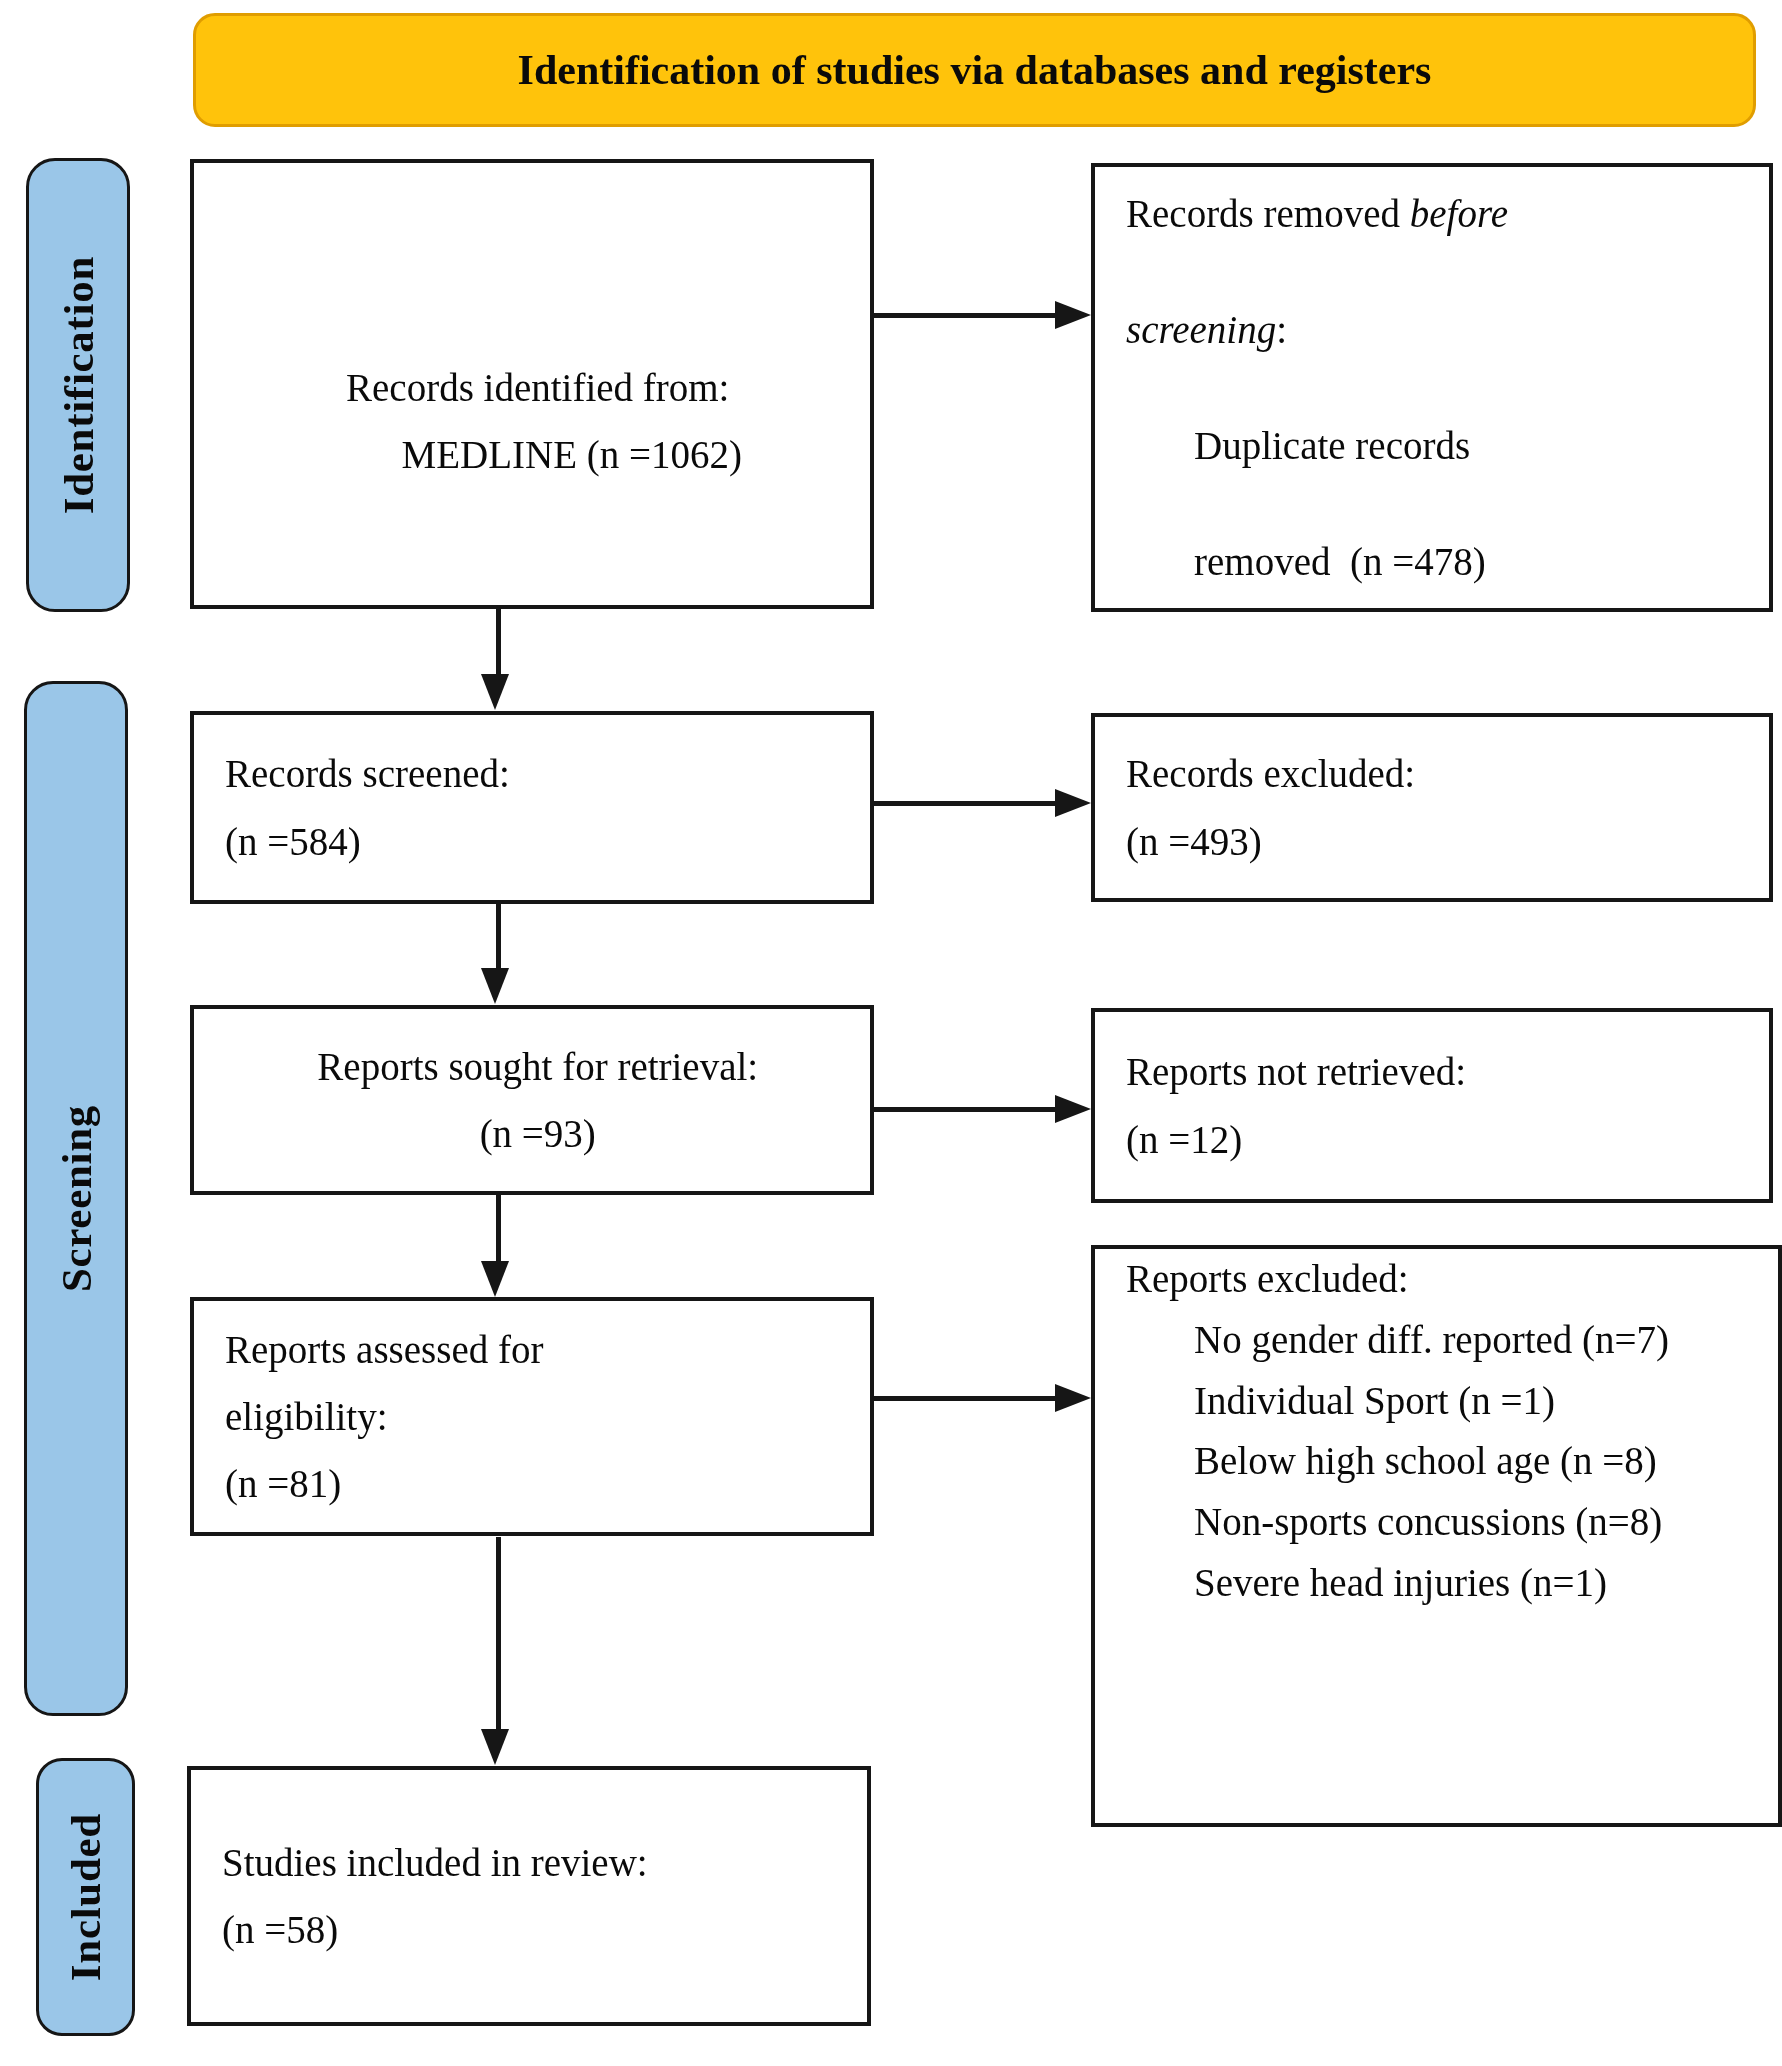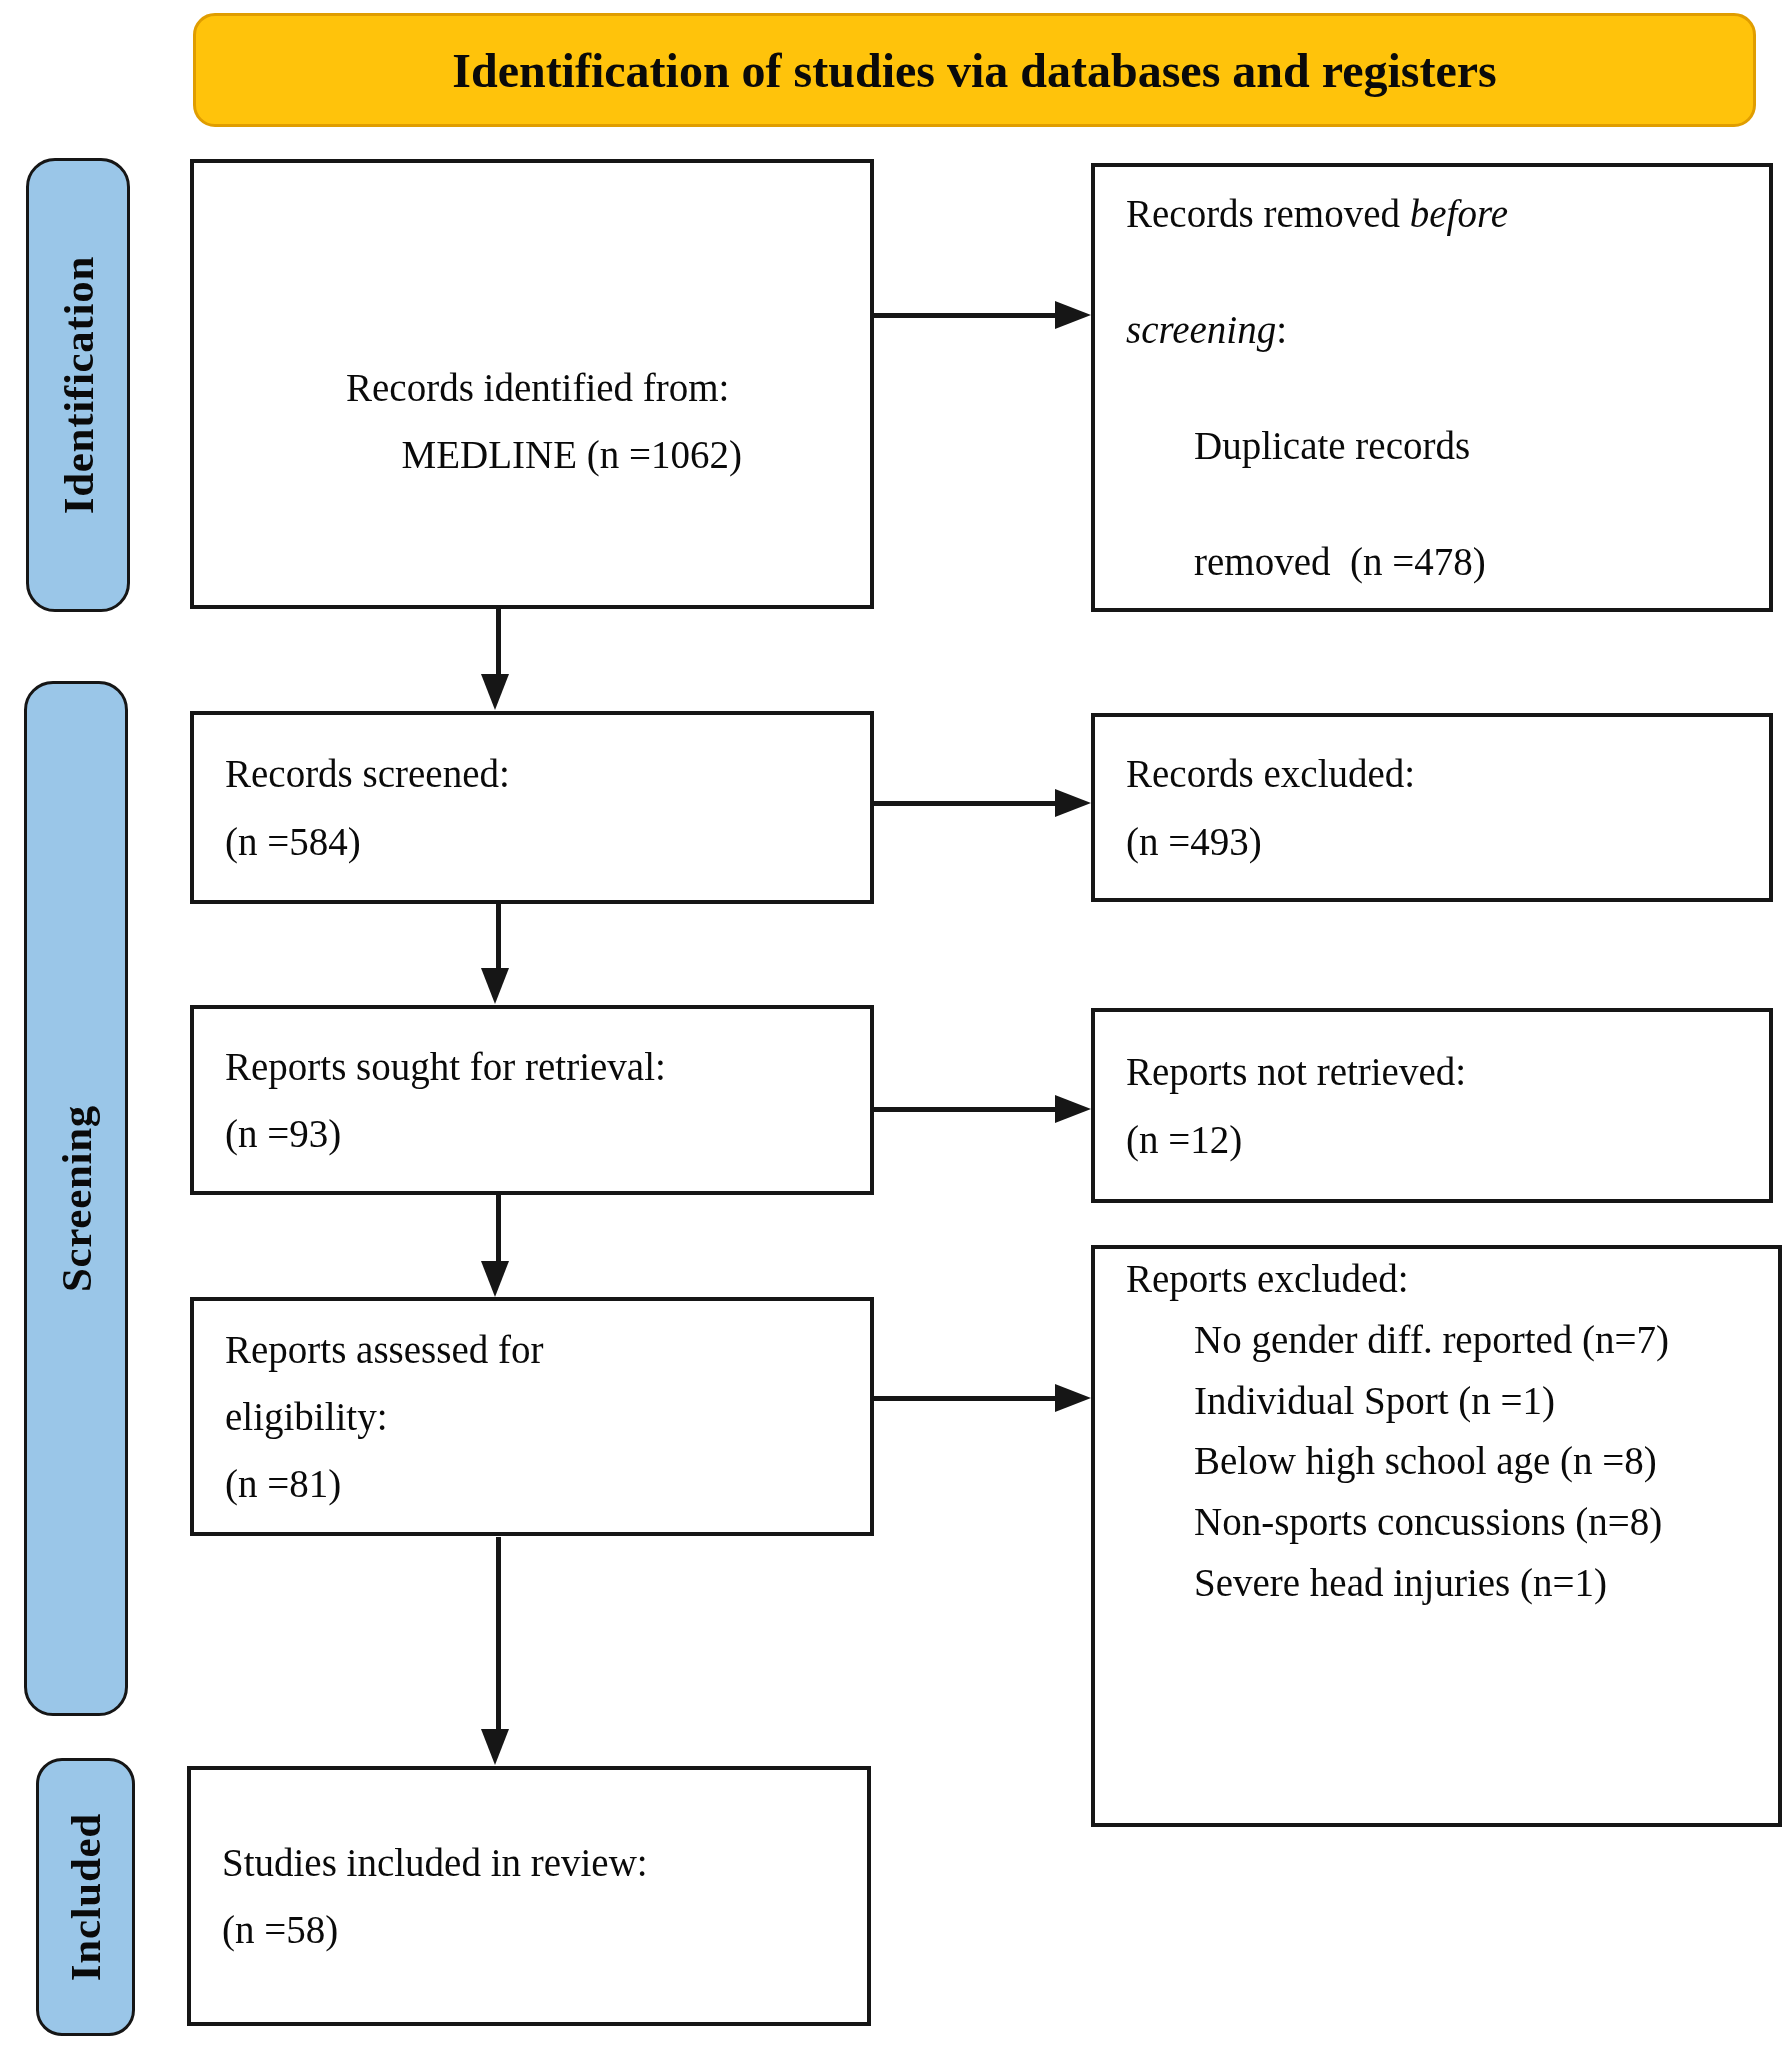--- a/index.html
+++ b/index.html
@@ -20,7 +20,7 @@
     border-radius:22px;
     box-sizing:border-box;
     display:flex; align-items:center; justify-content:center;
-    font-size:48px; font-weight:700;
+    font-size:42px; font-weight:700;
     color:#0a0a0a;
   }
   

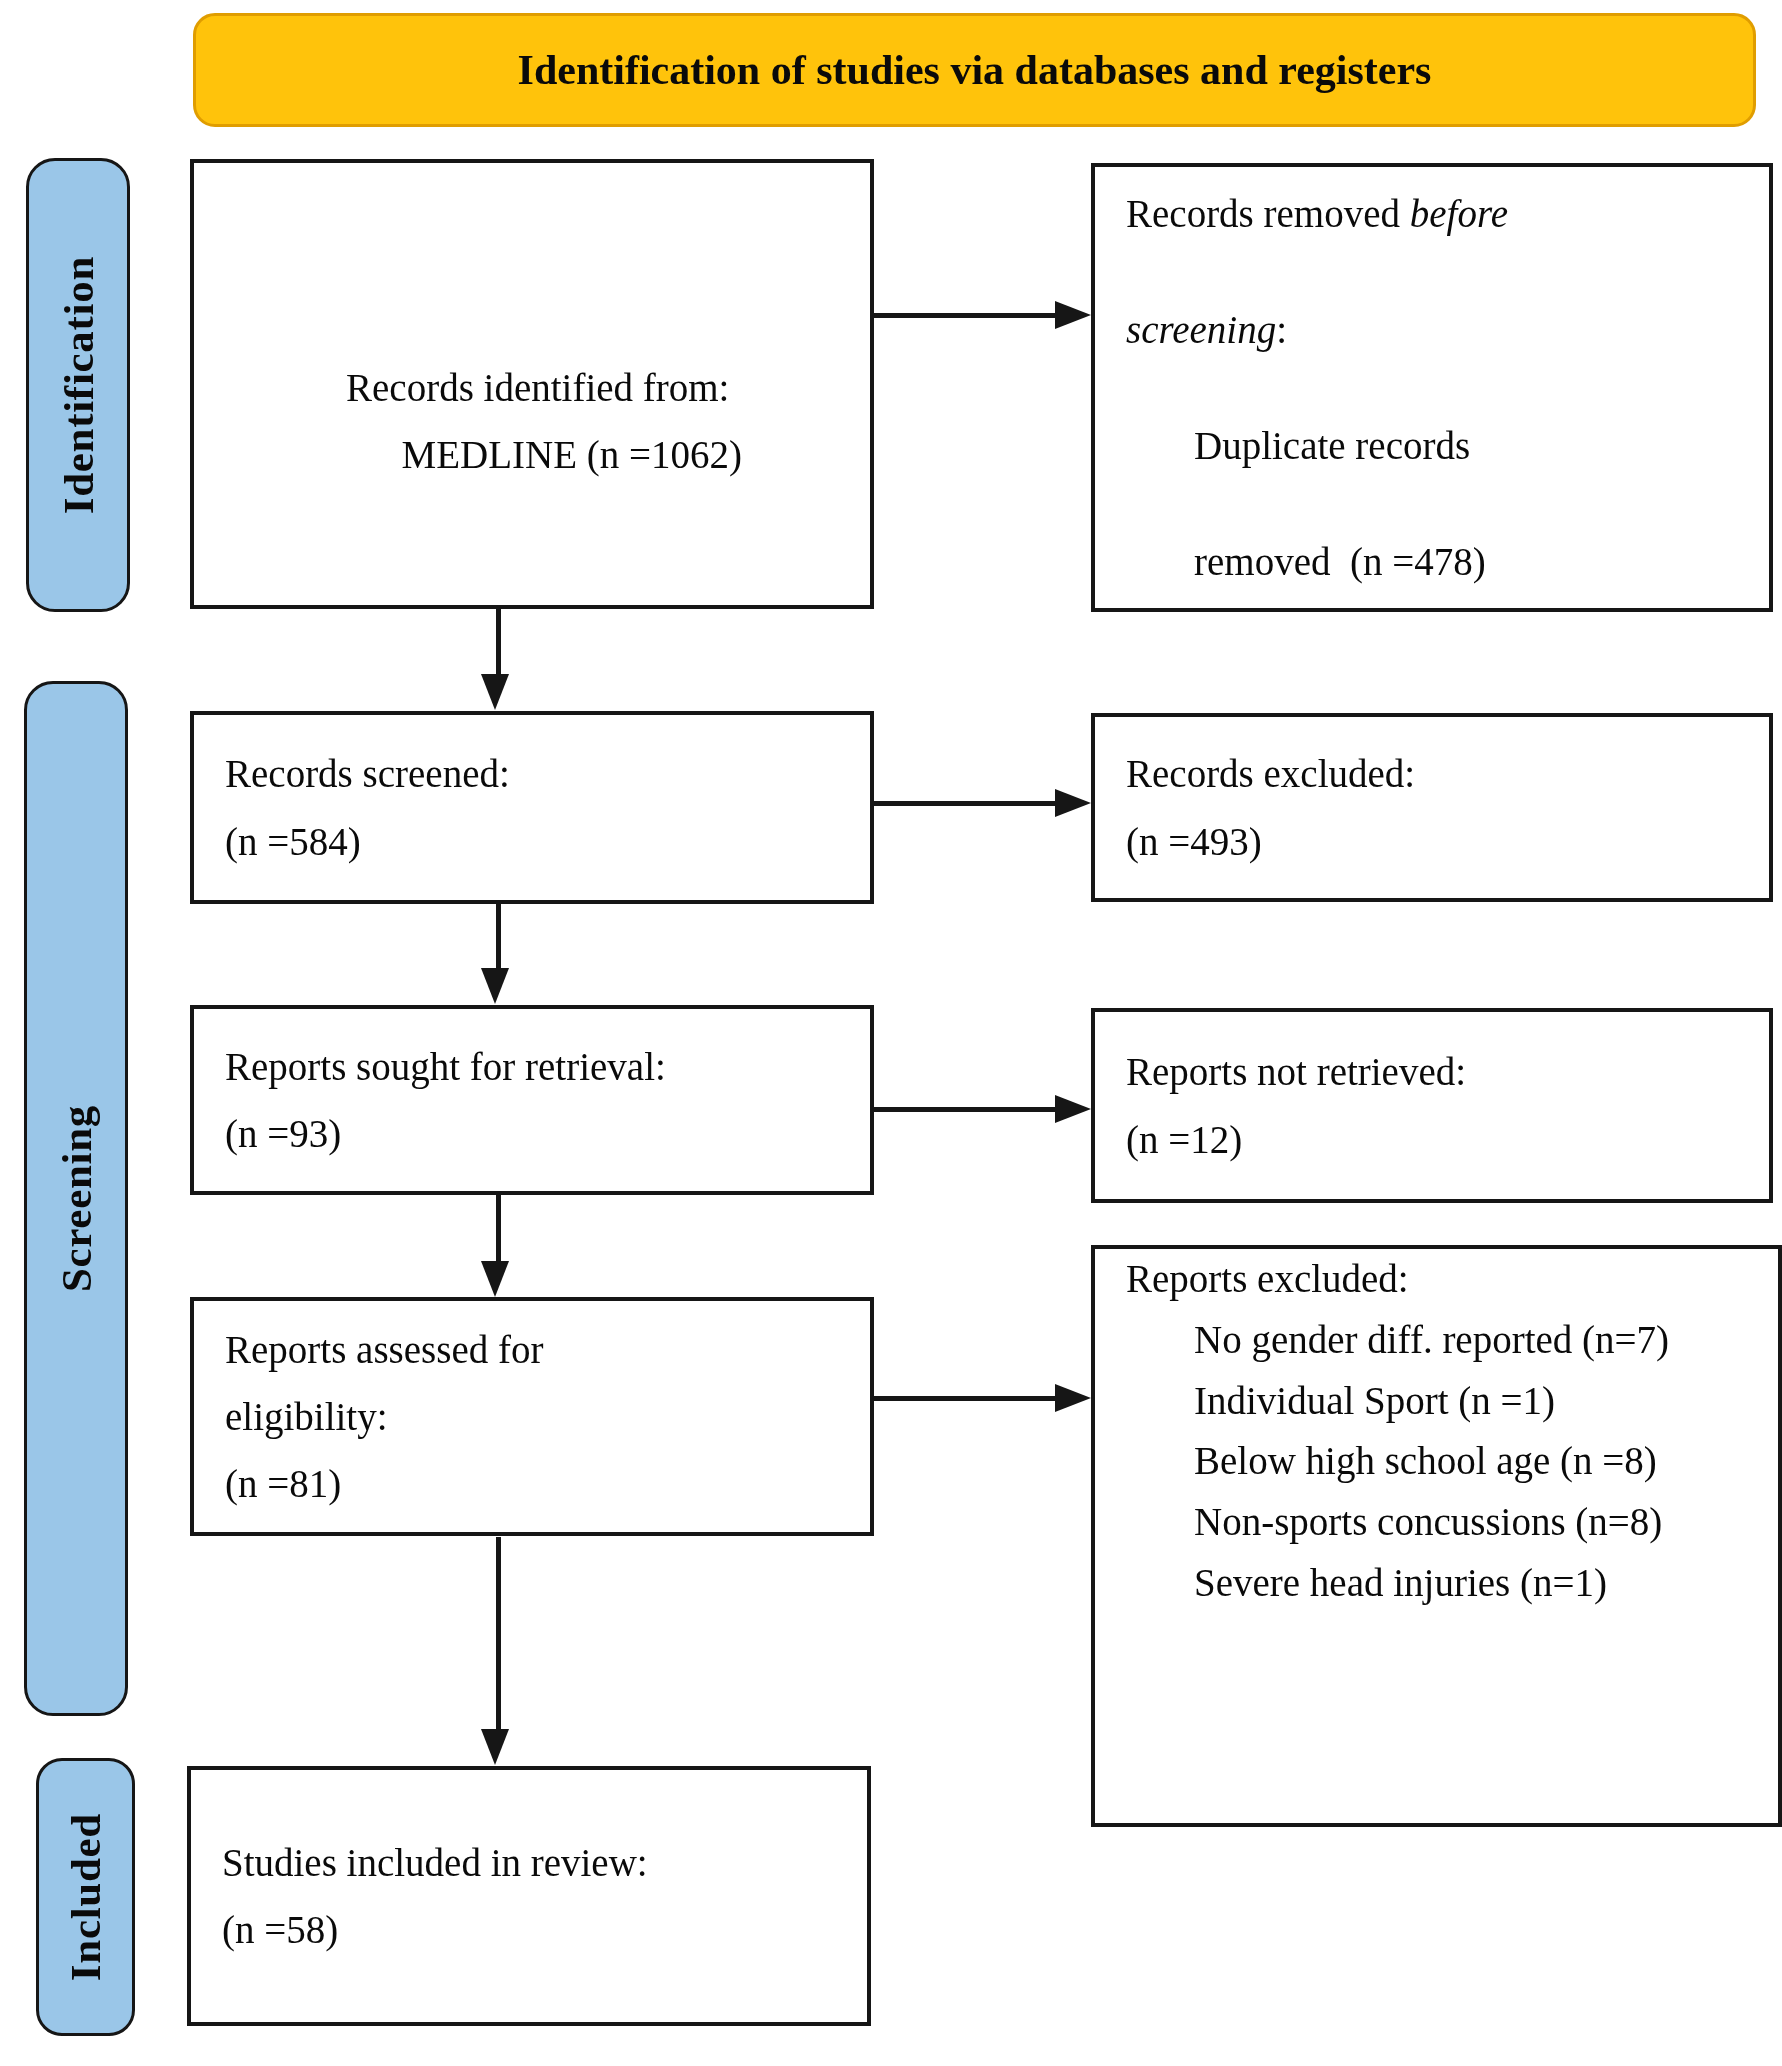--- a/index.html
+++ b/index.html
@@ -58,7 +58,7 @@
   #box-records-removed{left:1091px; top:163px; width:682px; height:449px;justify-content:space-between;}
   #box-records-screened{left:190px; top:711px; width:684px; height:193px;}
   #box-records-excluded{left:1091px; top:713px; width:682px; height:189px;}
-  #box-reports-sought{left:190px; top:1005px; width:684px; height:190px;}
+  #box-reports-sought{left:190px; top:1005px; width:684px; height:190px;text-align:center;}
   #box-reports-not-retrieved{left:1091px; top:1008px; width:682px; height:195px;}
   #box-reports-assessed{left:190px; top:1297px; width:684px; height:239px;}
   #box-reports-excluded{

